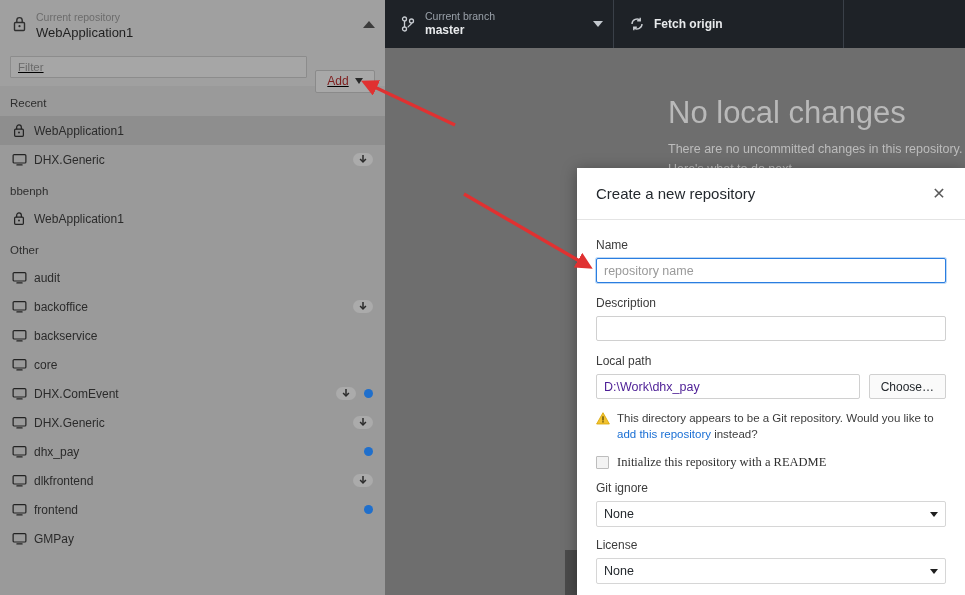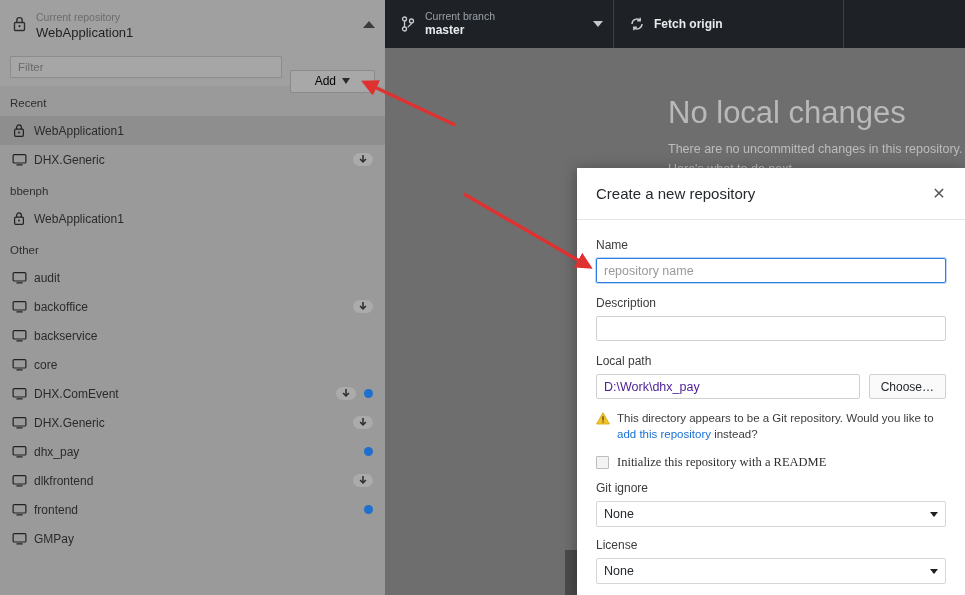--- a/index.html
+++ b/index.html
@@ -78,7 +78,7 @@
 
   .sb-filterbar {
     height: 38px; display: flex; align-items: center; gap: 8px;
-    padding: 0 10px 0 10px; background: #a0a0a0;
+    padding: 0 10px 0 10px; background: #a0a0a0; text-decoration: underline;
   }
   .sb-filter {
     flex: 1 1 auto; height: 22px; background: #a6a6a6;

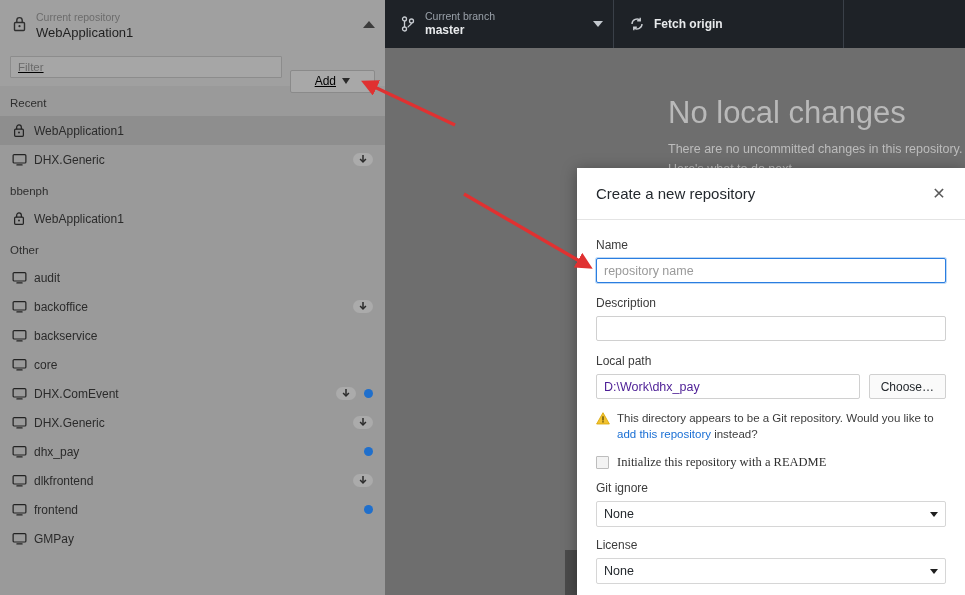--- a/index.html
+++ b/index.html
@@ -91,8 +91,8 @@
     flex: 0 0 auto; height: 23px; min-width: 60px;
     background: #a8a8a8; border: 1px solid #8a8a8a; border-radius: 2px;
     display: flex; align-items: center; justify-content: center; gap: 6px;
-    font-size: 12px; color: #000000; cursor: pointer;
-    padding: 0 24px;
+    font-size: 12px; color: #7f1d1d; cursor: pointer;
+    padding: 0 11px;
     margin-top: 28px;
   }
   .sb-add-caret {

